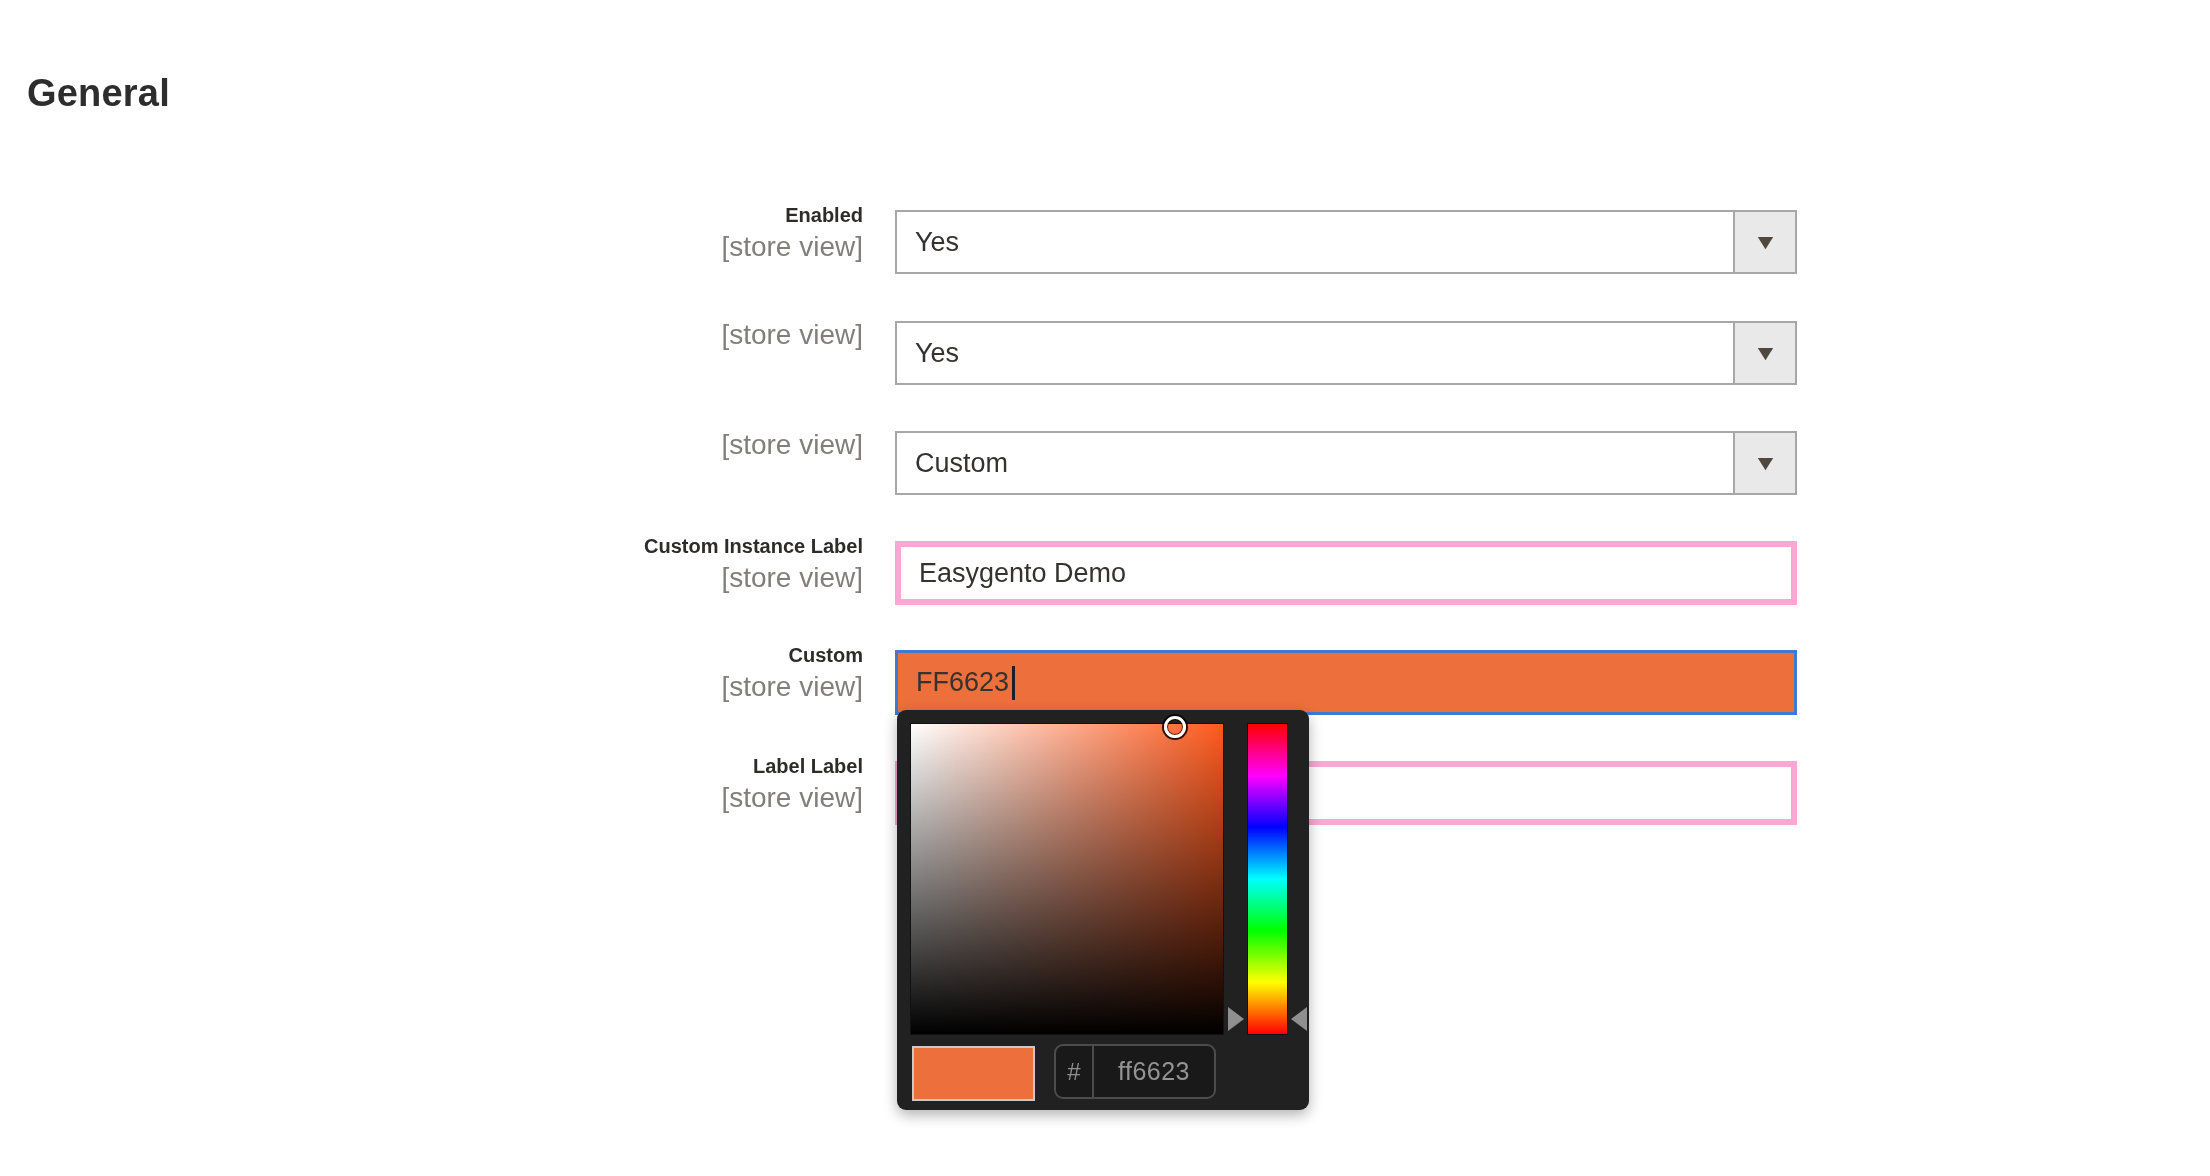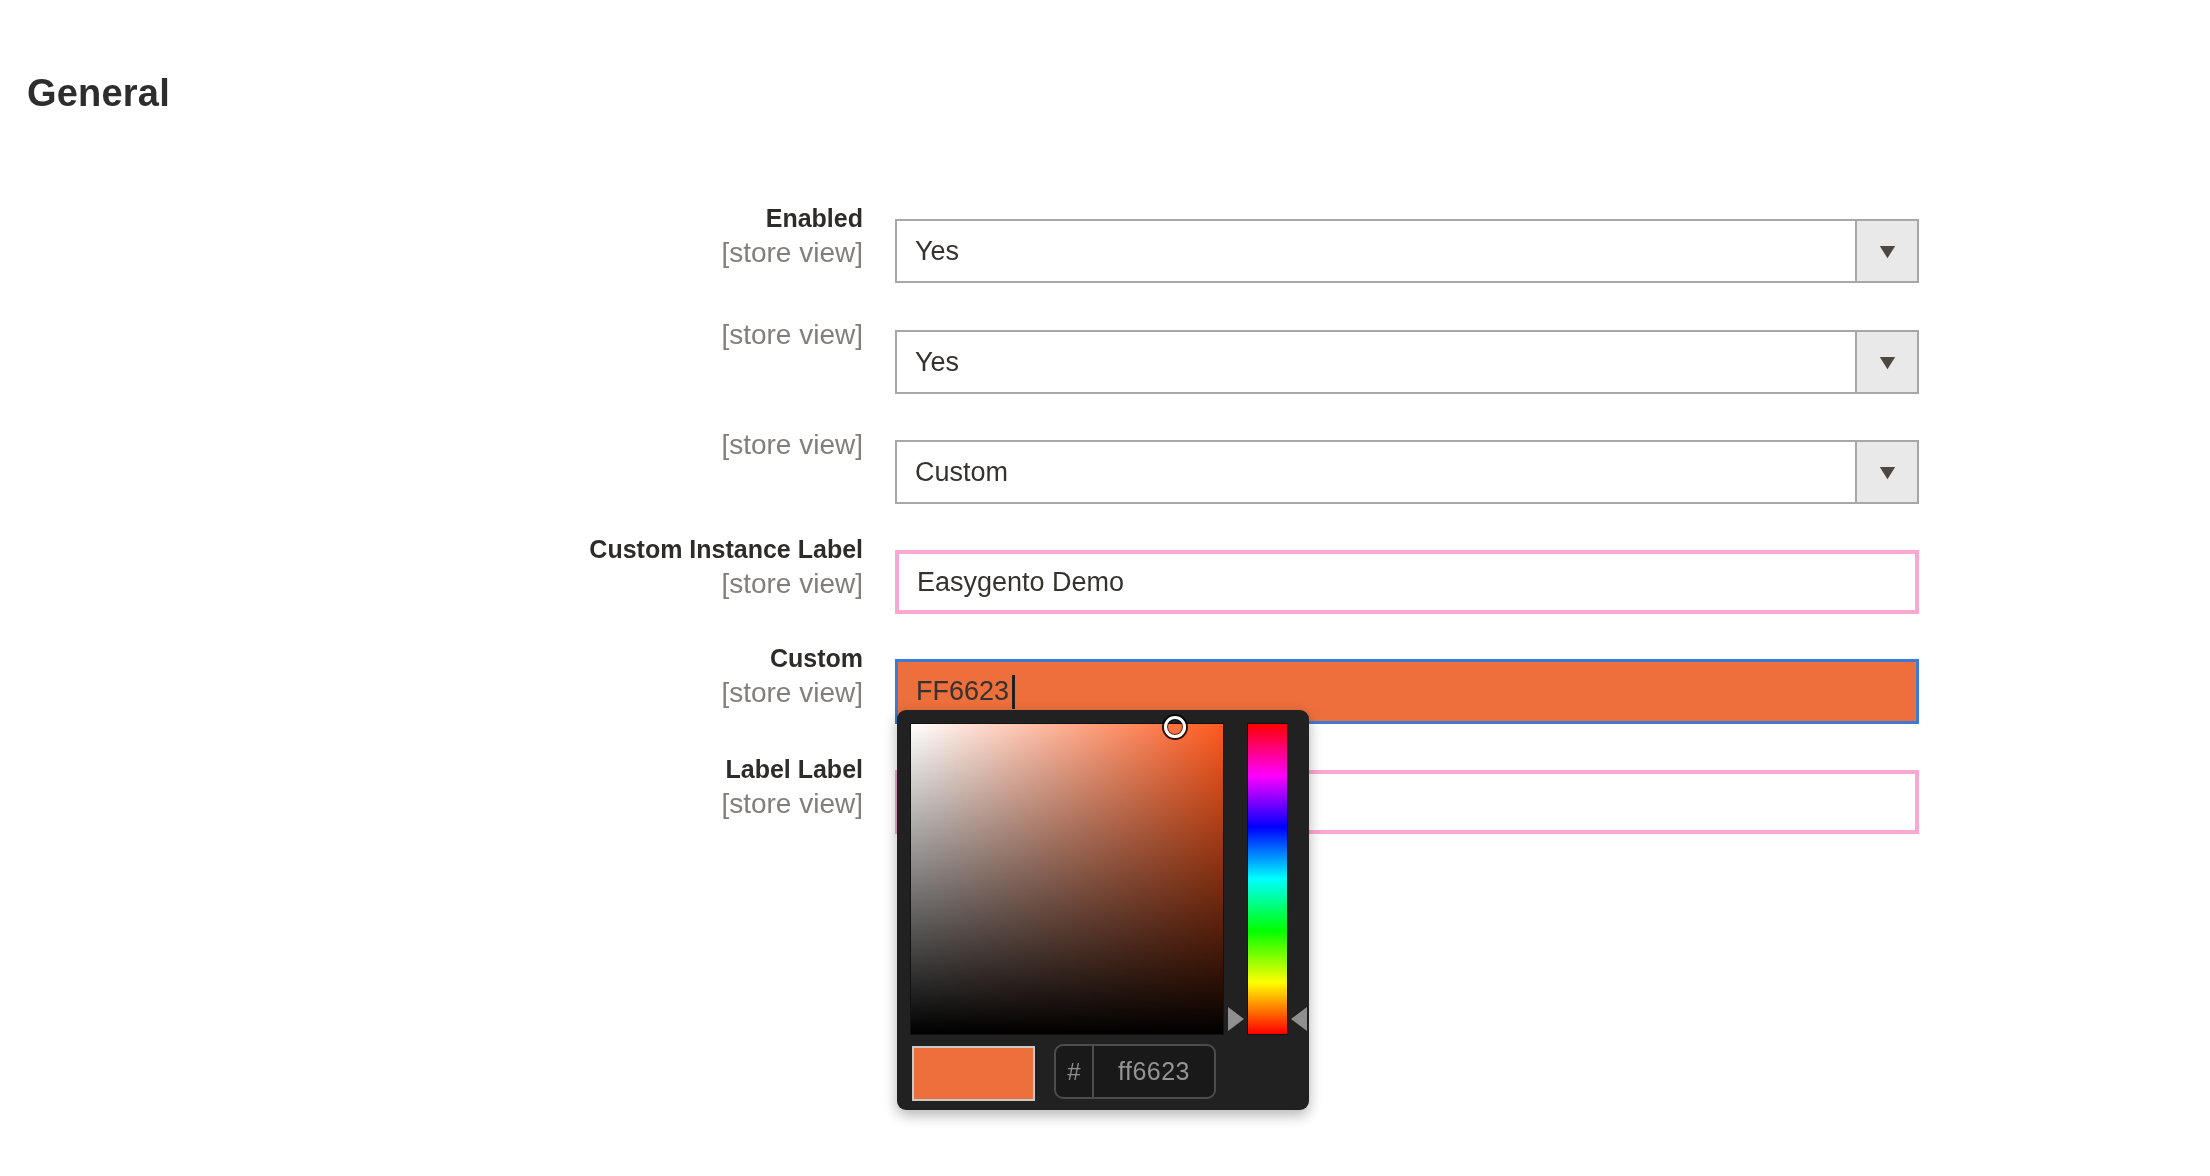--- a/index.html
+++ b/index.html
@@ -23,7 +23,7 @@
   .r3{ top:533px; } .r4{ top:642px; } .r5{ top:753px; }
 
   .lbl { position:absolute; left:0; top:2px; width:863px; text-align:right; }
-  .lbl-main { font-size:25px; font-weight:bold; color:#2e2c2a; line-height:1.15; }
+  .lbl-main { font-size:20px; font-weight:bold; color:#2e2c2a; line-height:1.15; }
   .lbl-scope { font-size:28px; color:#817e7c; margin-top:4px; }
 
   .ctl { position:absolute; left:895px; top:17px; width:1024px; height:64px; }

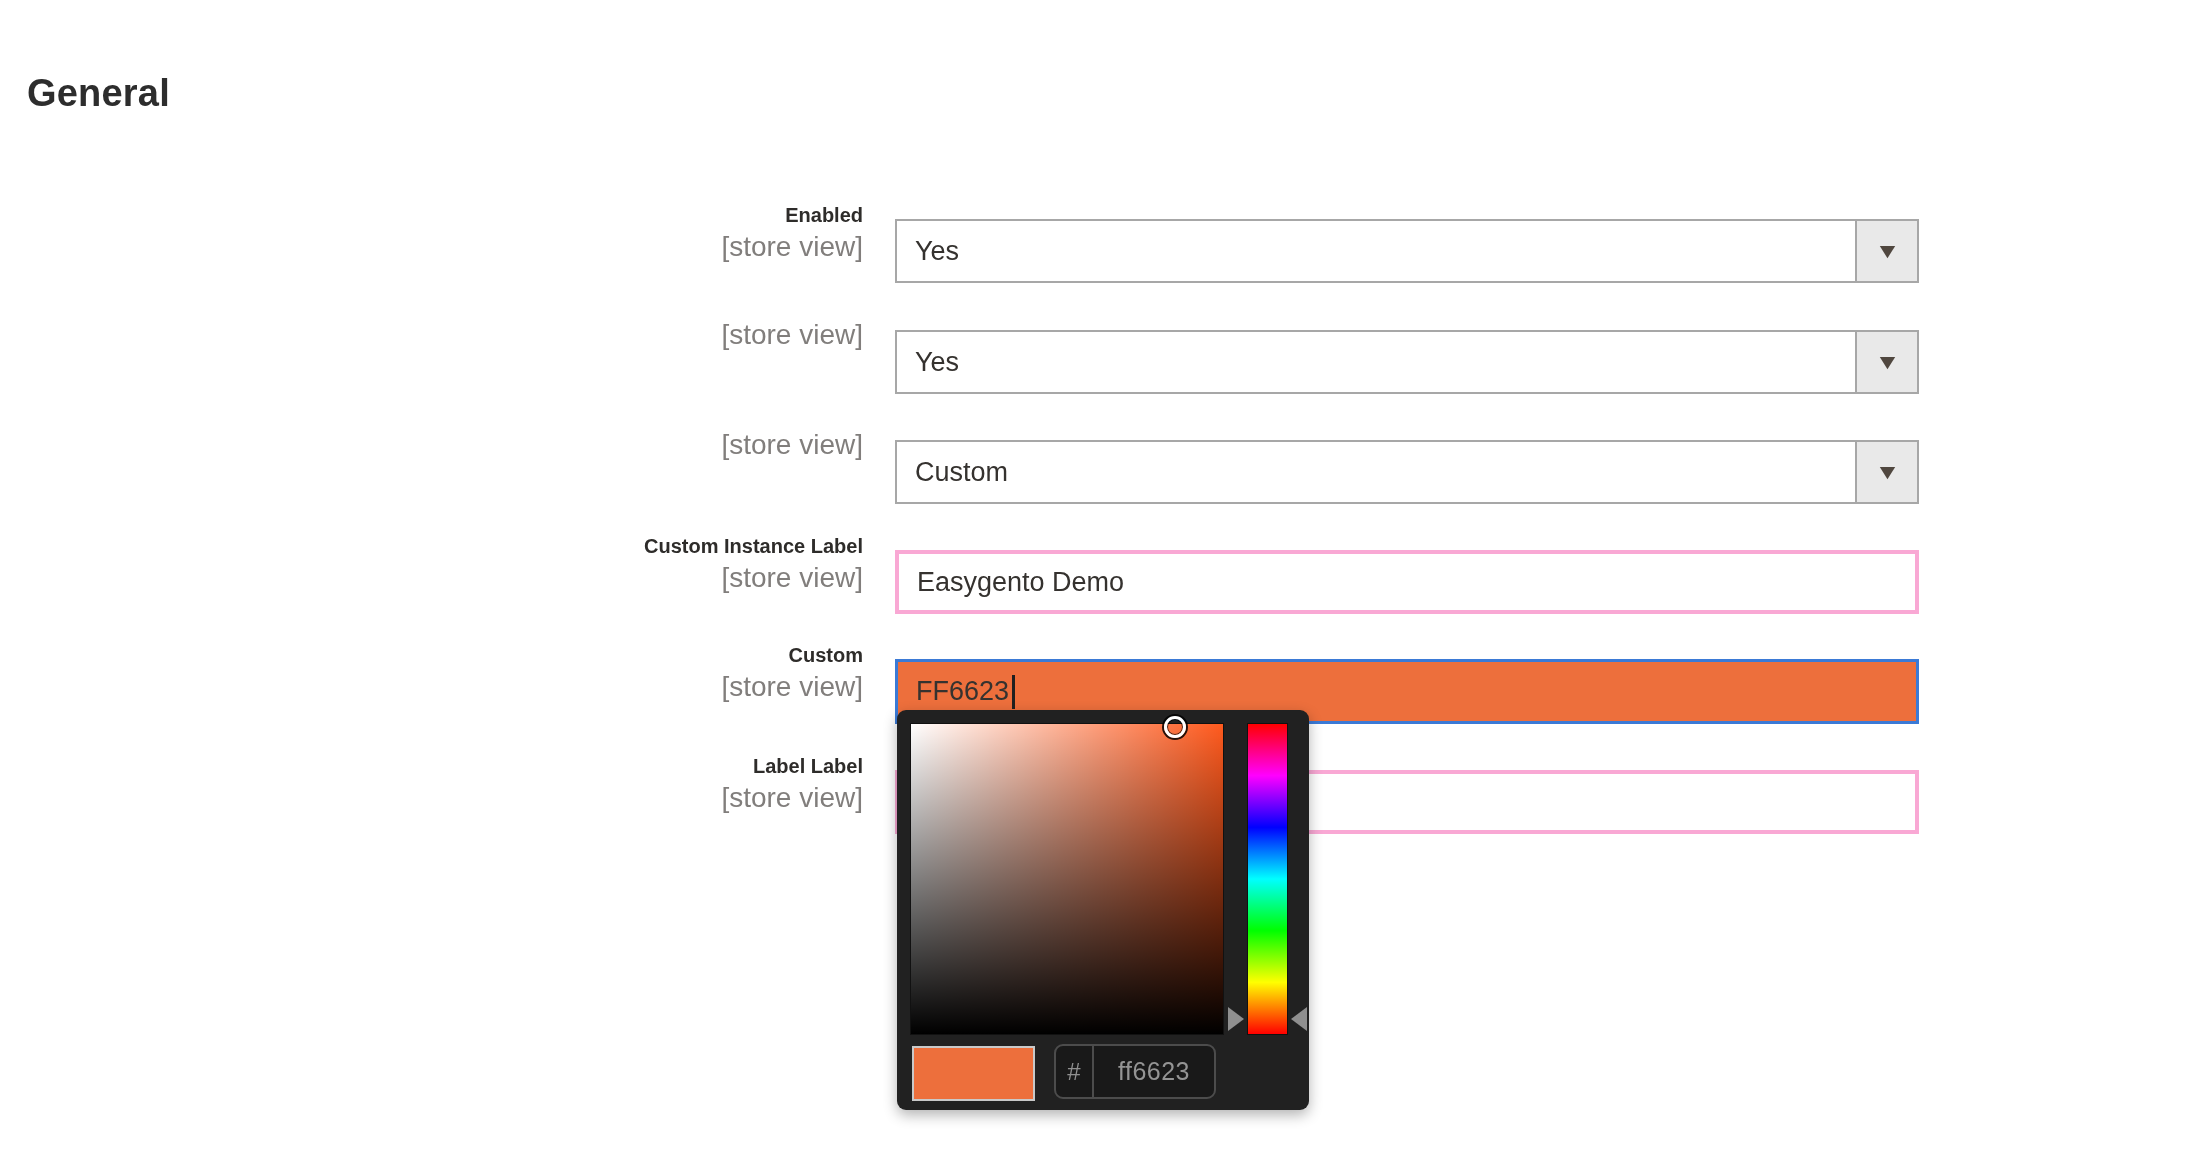--- a/index.html
+++ b/index.html
@@ -26,7 +26,7 @@
   .lbl-main { font-size:20px; font-weight:bold; color:#2e2c2a; line-height:1.15; }
   .lbl-scope { font-size:28px; color:#817e7c; margin-top:4px; }
 
-  .ctl { position:absolute; left:895px; top:17px; width:1024px; height:64px; }
+  .ctl { position:absolute; left:895px; top:8px; width:902px; height:64px; }
 
   .select {
     width:100%; height:64px; background:#ffffff;

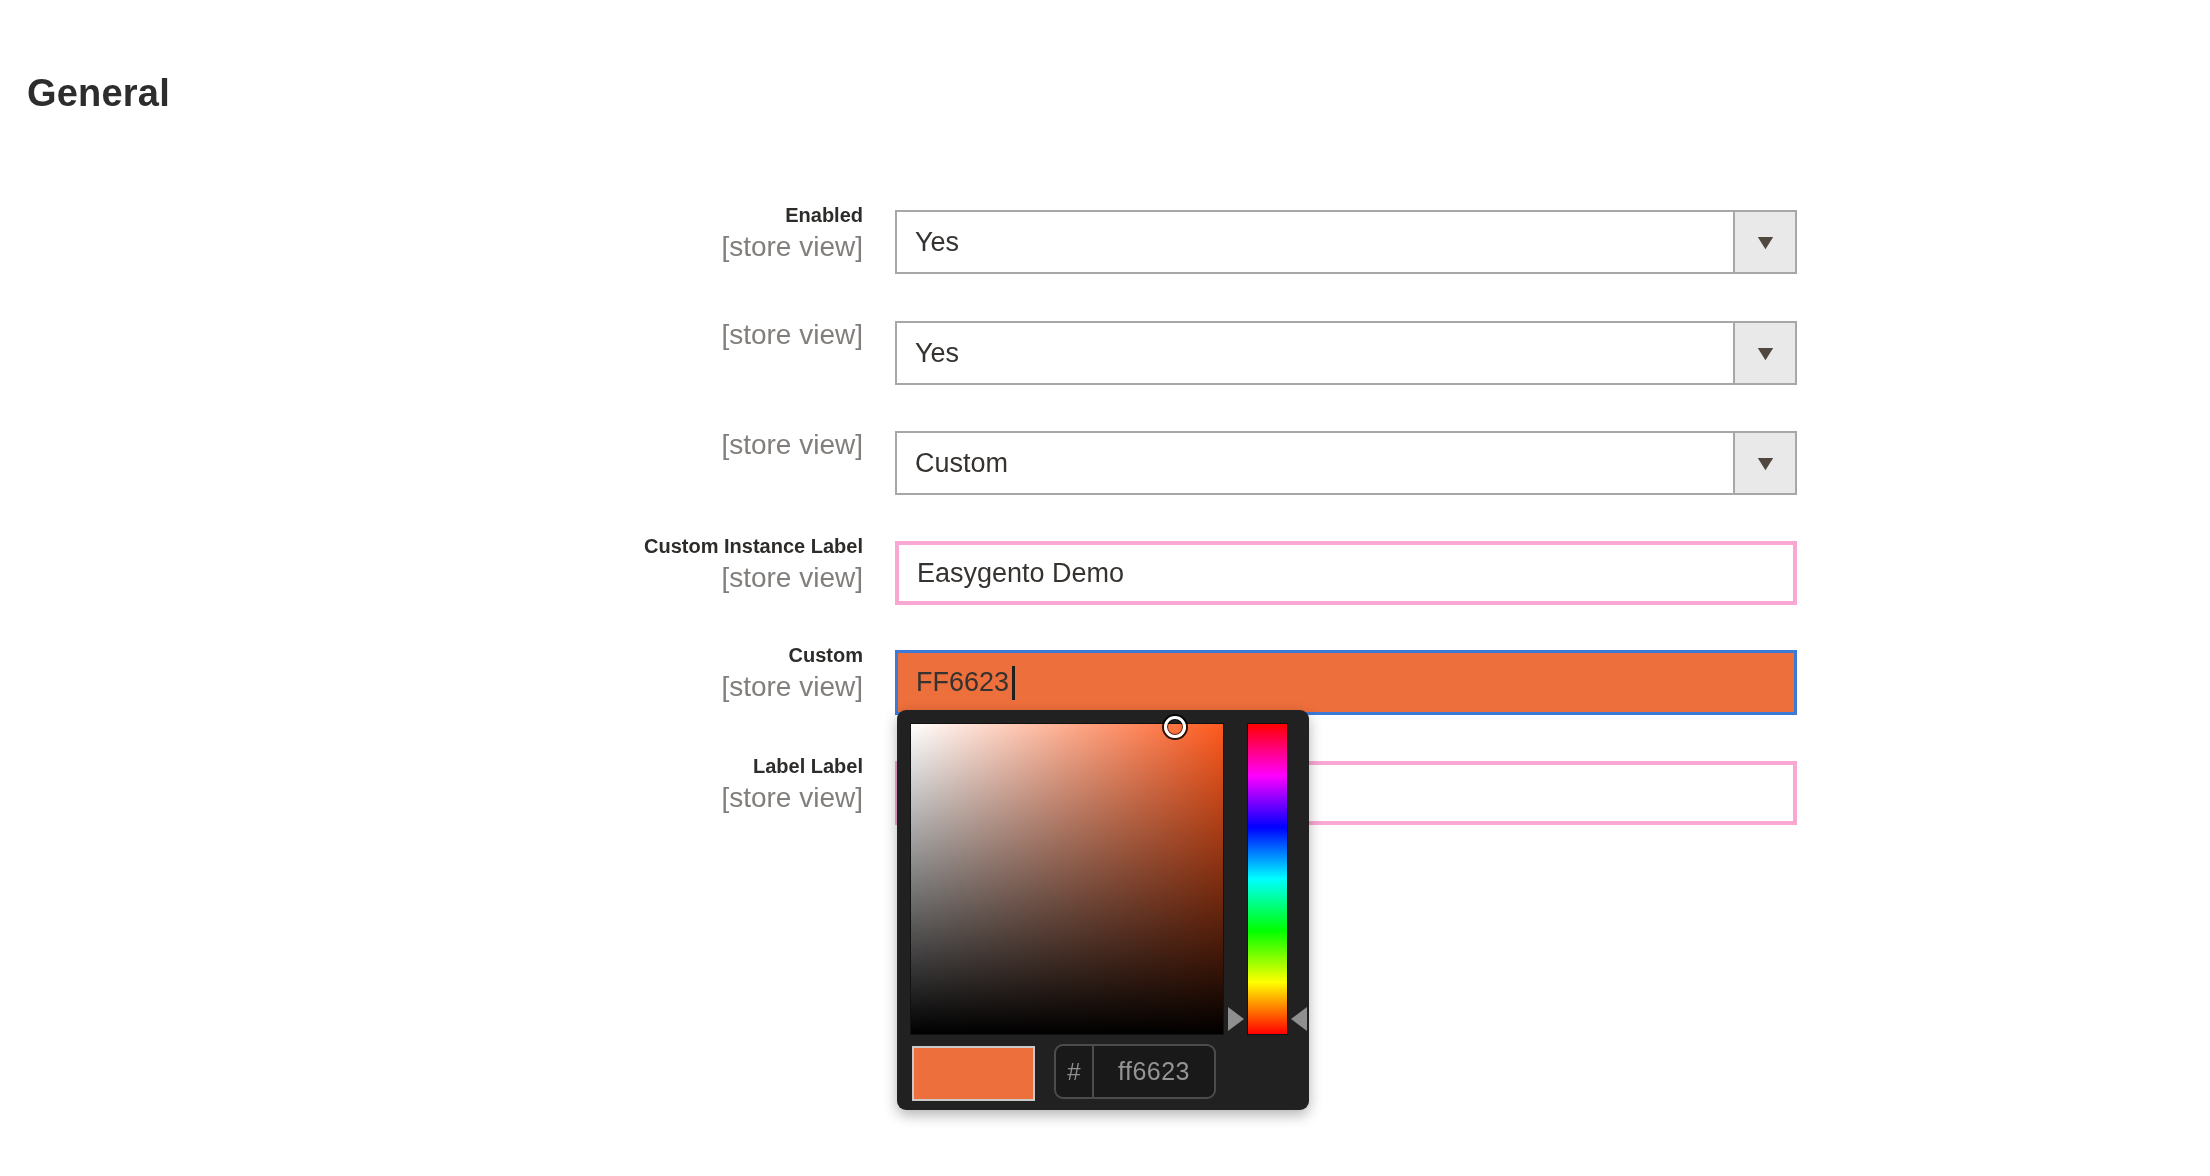--- a/index.html
+++ b/index.html
@@ -44,7 +44,7 @@
 
   .text-input {
     width:100%; height:64px; background:#ffffff;
-    border:4px solid #f9a8d4; display:flex; align-items:center;
+    border:6px solid #f9a8d4; display:flex; align-items:center;
     padding-left:18px; font-size:27px; color:#35322f;
   }
   .custom-color { border:3px solid #3b7ad6; height:65px; }

